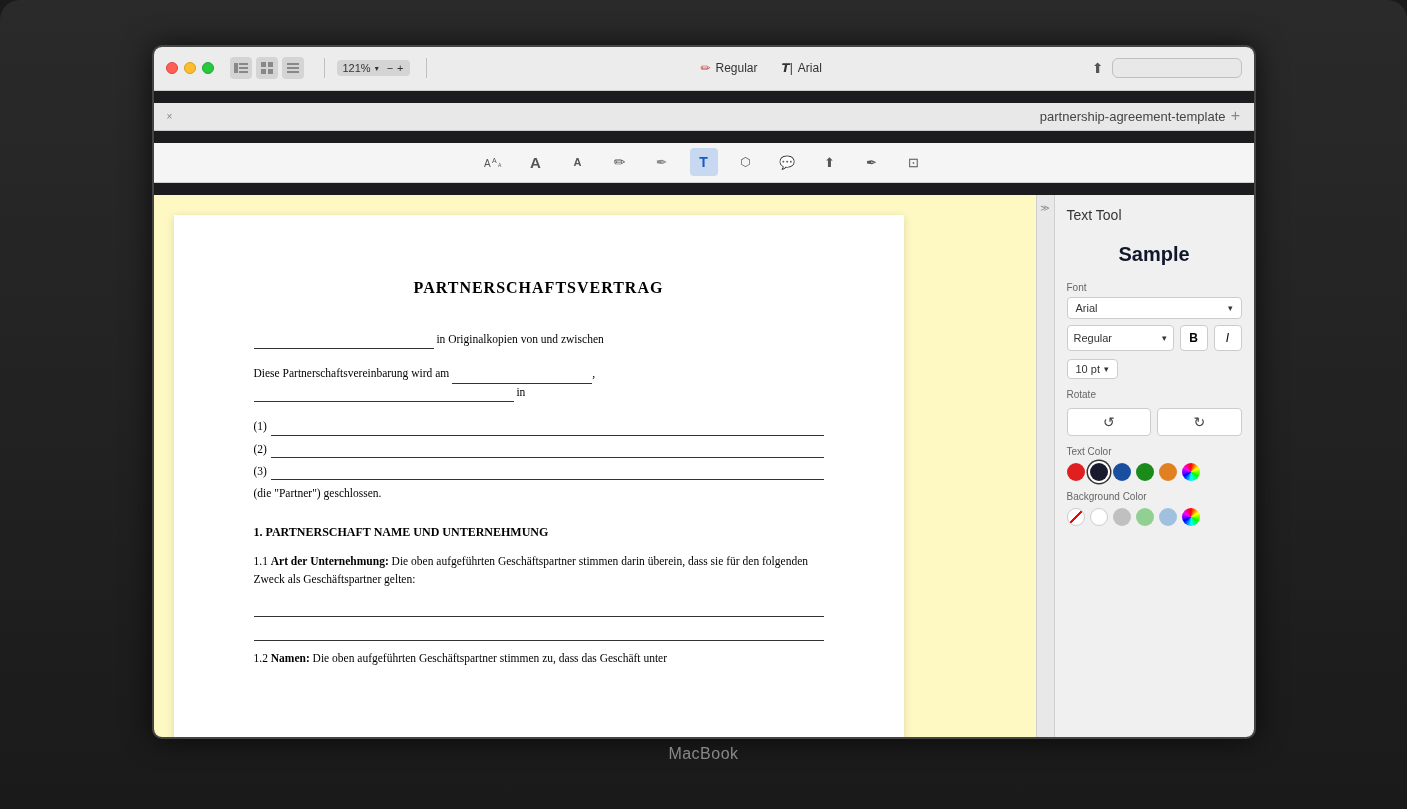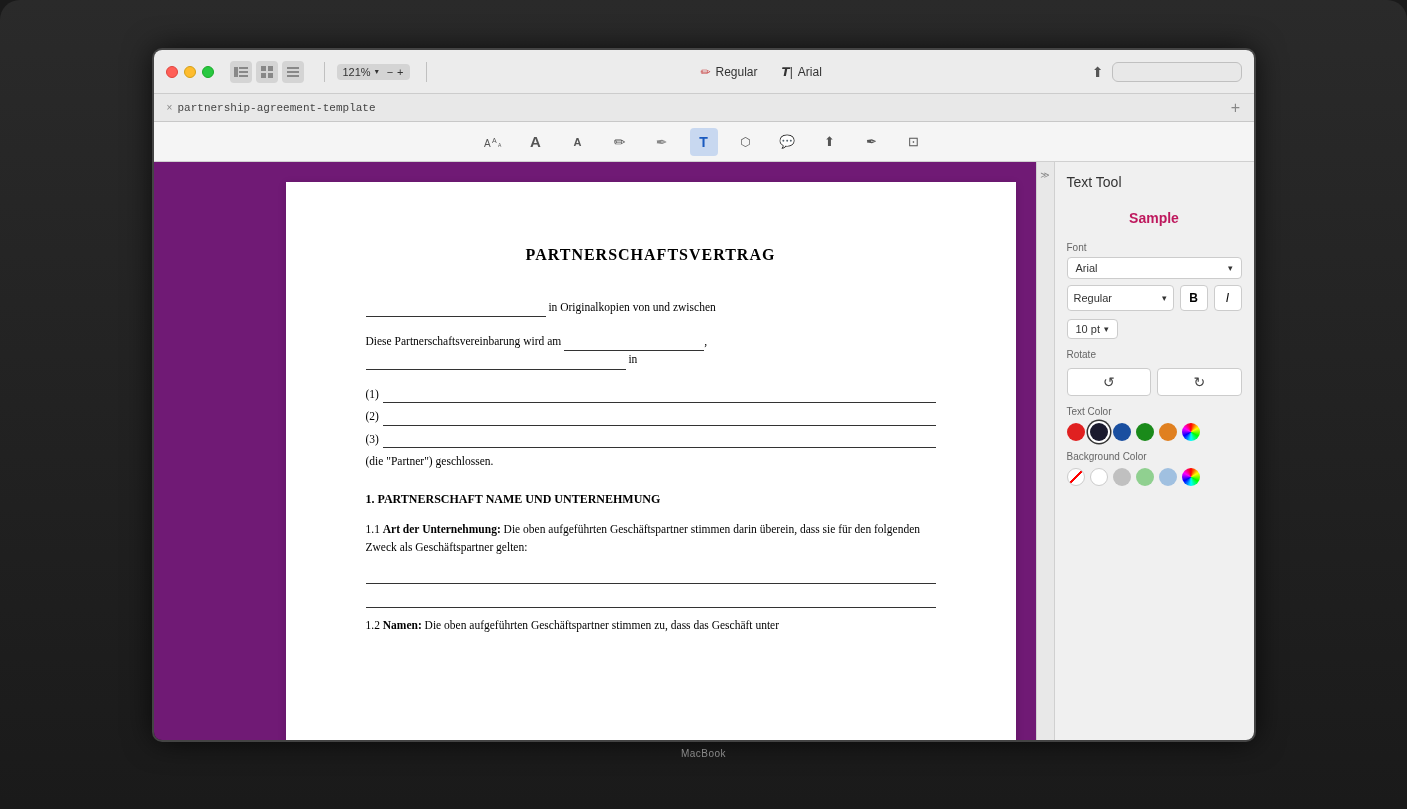--- a/index.html
+++ b/index.html
@@ -33,6 +33,7 @@
       box-shadow: 0 0 0 2px #444, 0 0 30px rgba(0,0,0,0.8);
       display: flex;
       flex-direction: column;
+      gap: 12px;
     }
 
     .macbook-label {

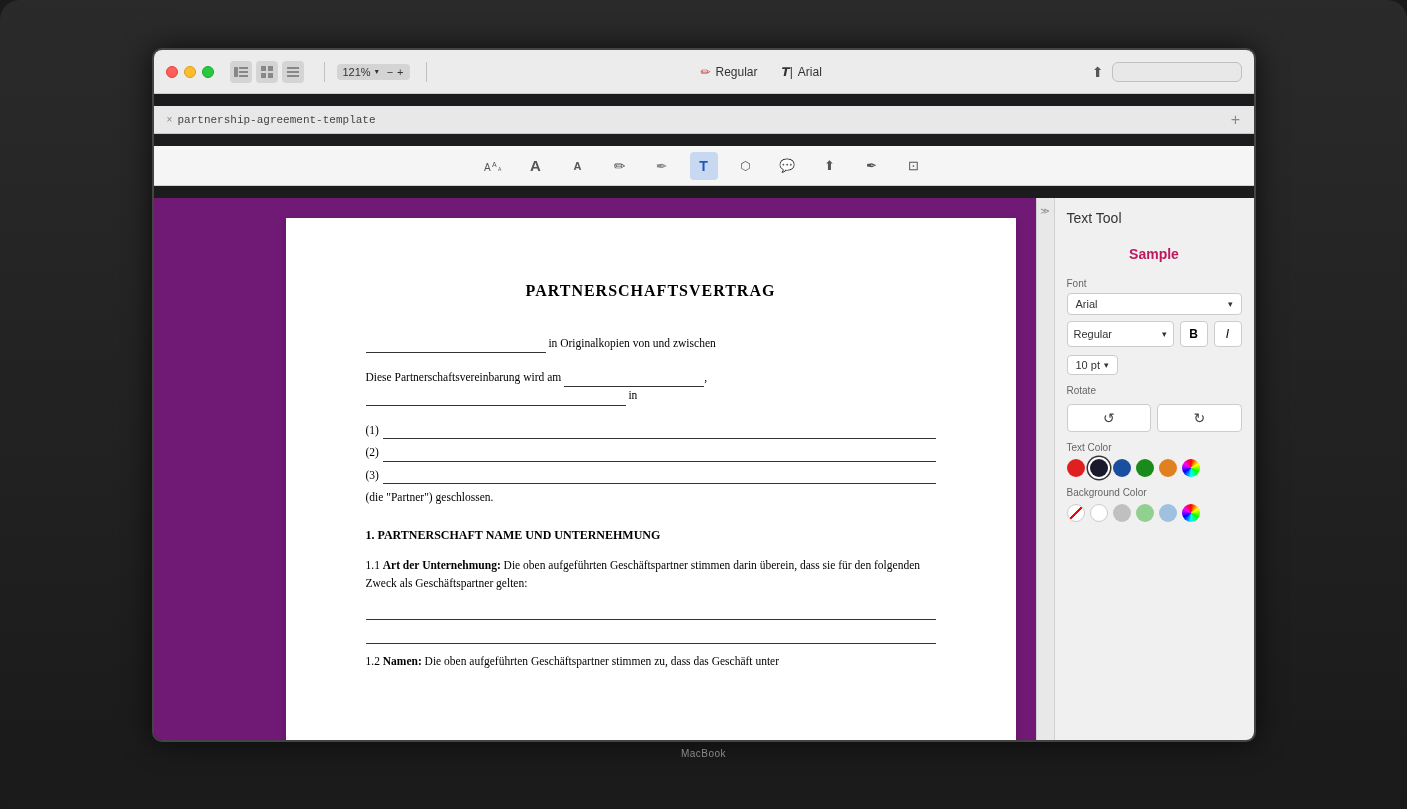--- a/index.html
+++ b/index.html
@@ -171,10 +171,9 @@
 
     .tab-title {
       flex: 1;
-      text-align: left;
-      font-size: 11px;
+      text-align: right;
+      font-size: 13px;
       color: #444;
-      font-family: Liberation Mono, monospace;
     }
 
     .tab-new {

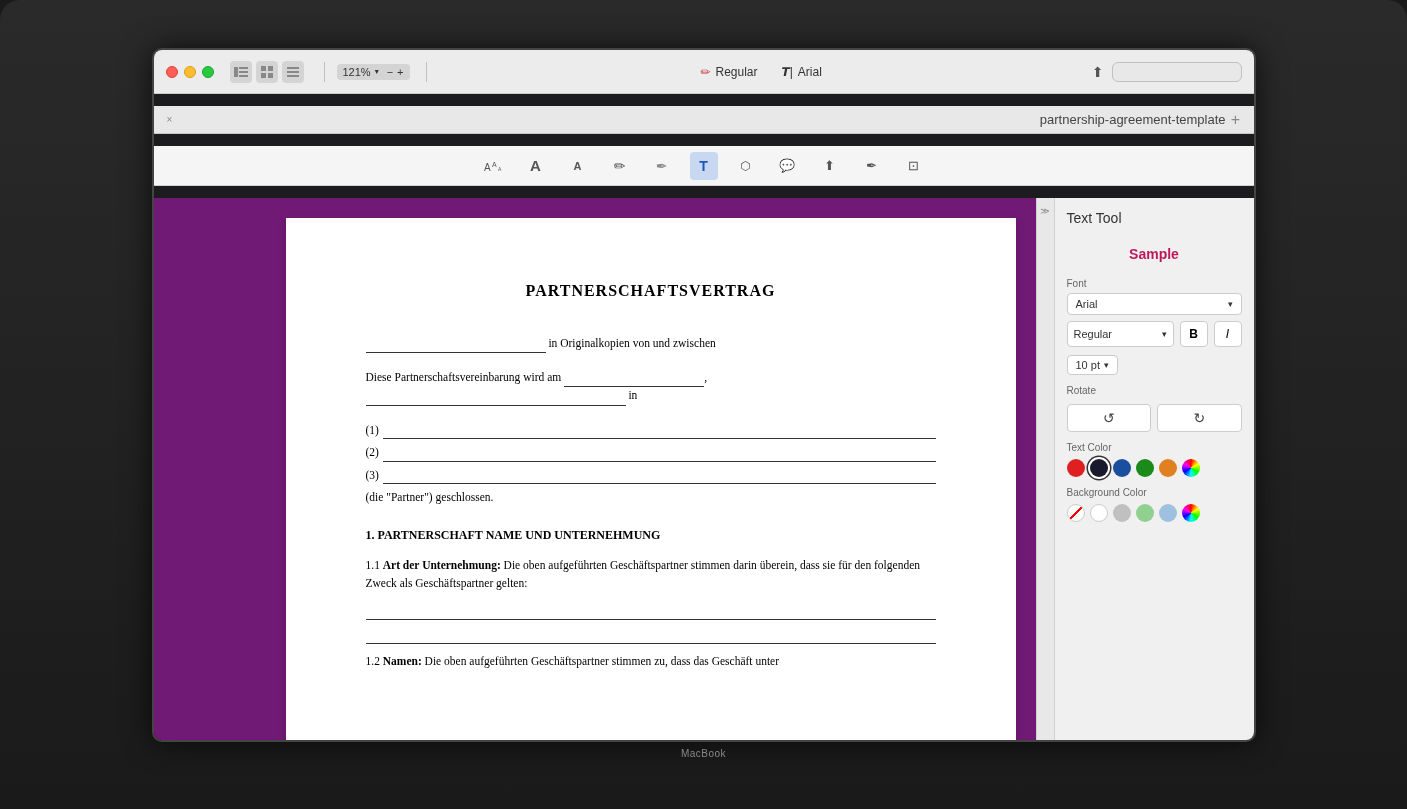--- a/index.html
+++ b/index.html
@@ -337,11 +337,11 @@
     }
 
     .panel-sample {
-      font-size: 14px;
+      font-size: 20px;
       font-weight: 600;
       text-align: center;
       margin-bottom: 16px;
-      color: #be185d;
+      color: #0f172a;
     }
 
     .panel-label {

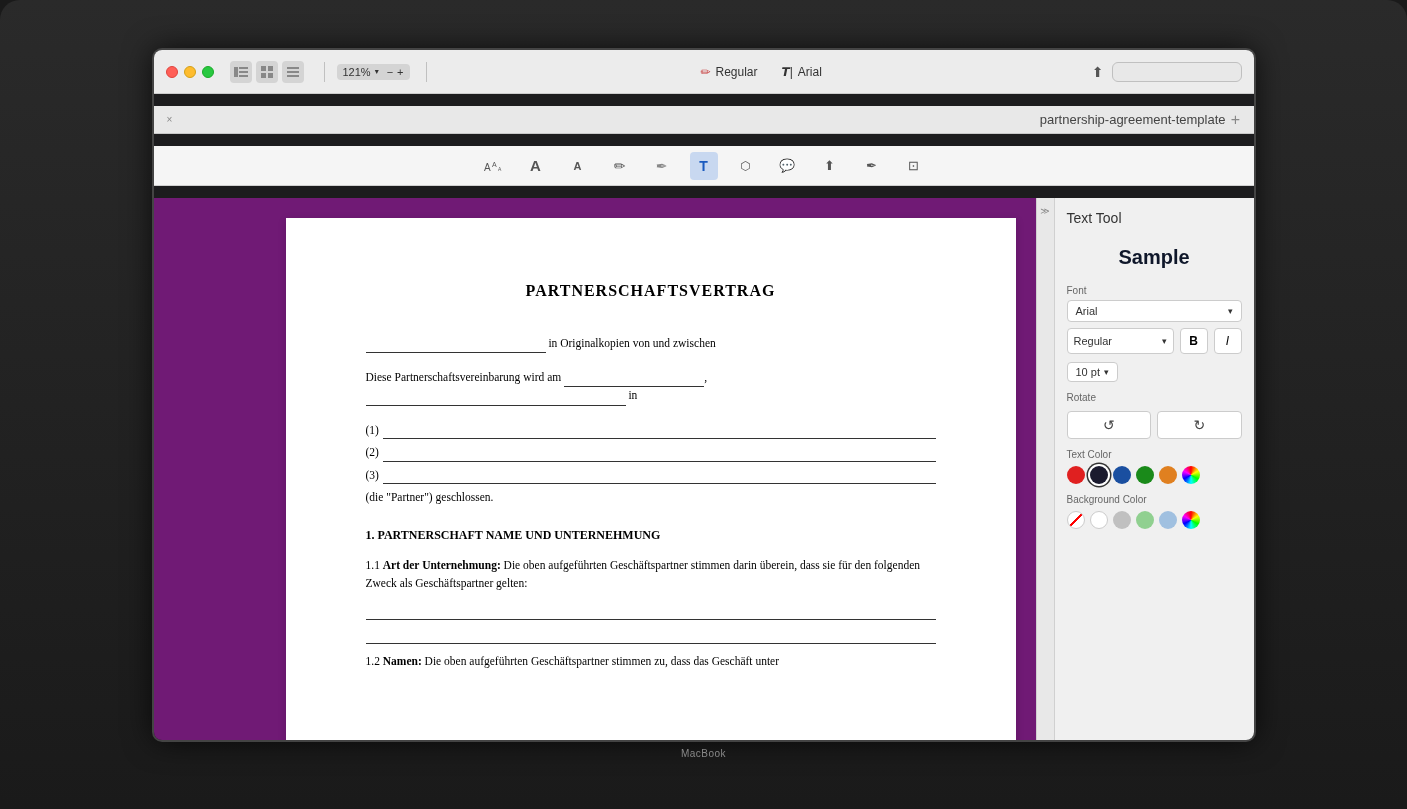--- a/index.html
+++ b/index.html
@@ -226,10 +226,10 @@
     
     .doc-area {
       flex: 1;
-      background: #701a75;
+      background: #fef9c3;
       overflow-y: auto;
       display: flex;
-      justify-content: flex-end;
+      justify-content: flex-start;
       padding: 20px;
     }
 

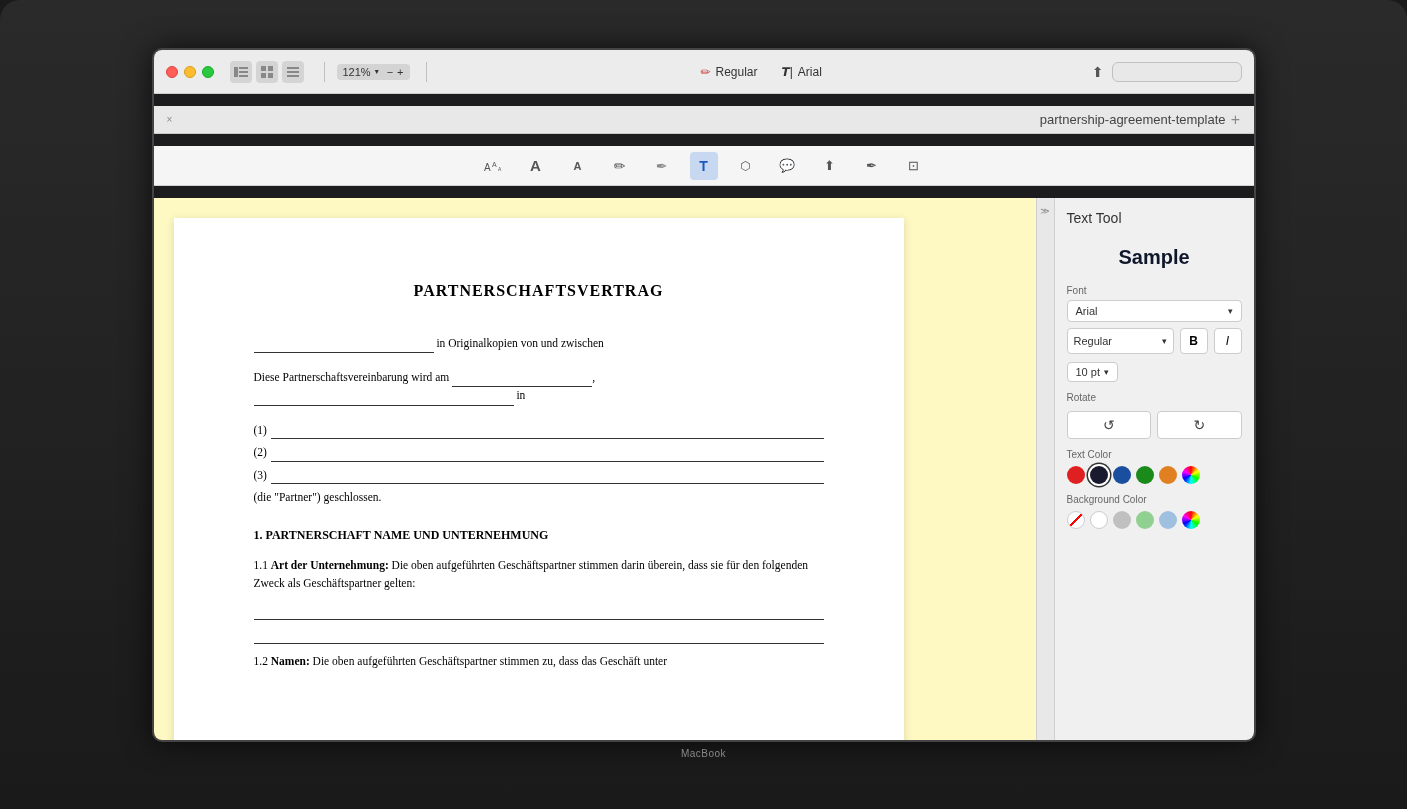--- a/index.html
+++ b/index.html
@@ -38,7 +38,7 @@
 
     .macbook-label {
       color: #888;
-      font-size: 10px;
+      font-size: 16px;
       margin-top: 8px;
       letter-spacing: 0.5px;
     }

